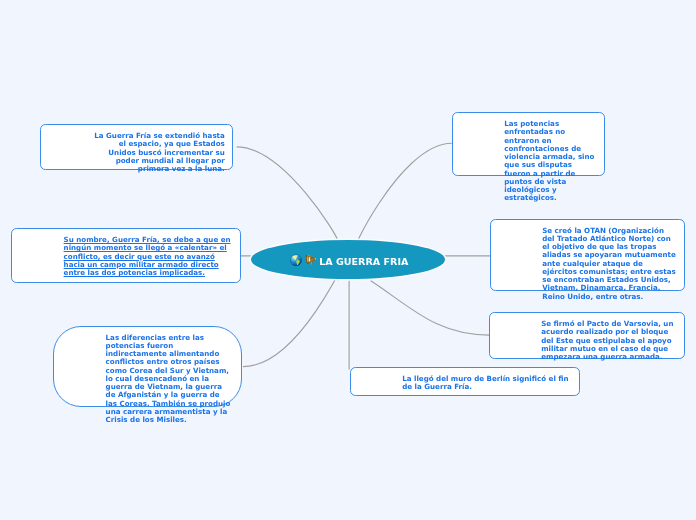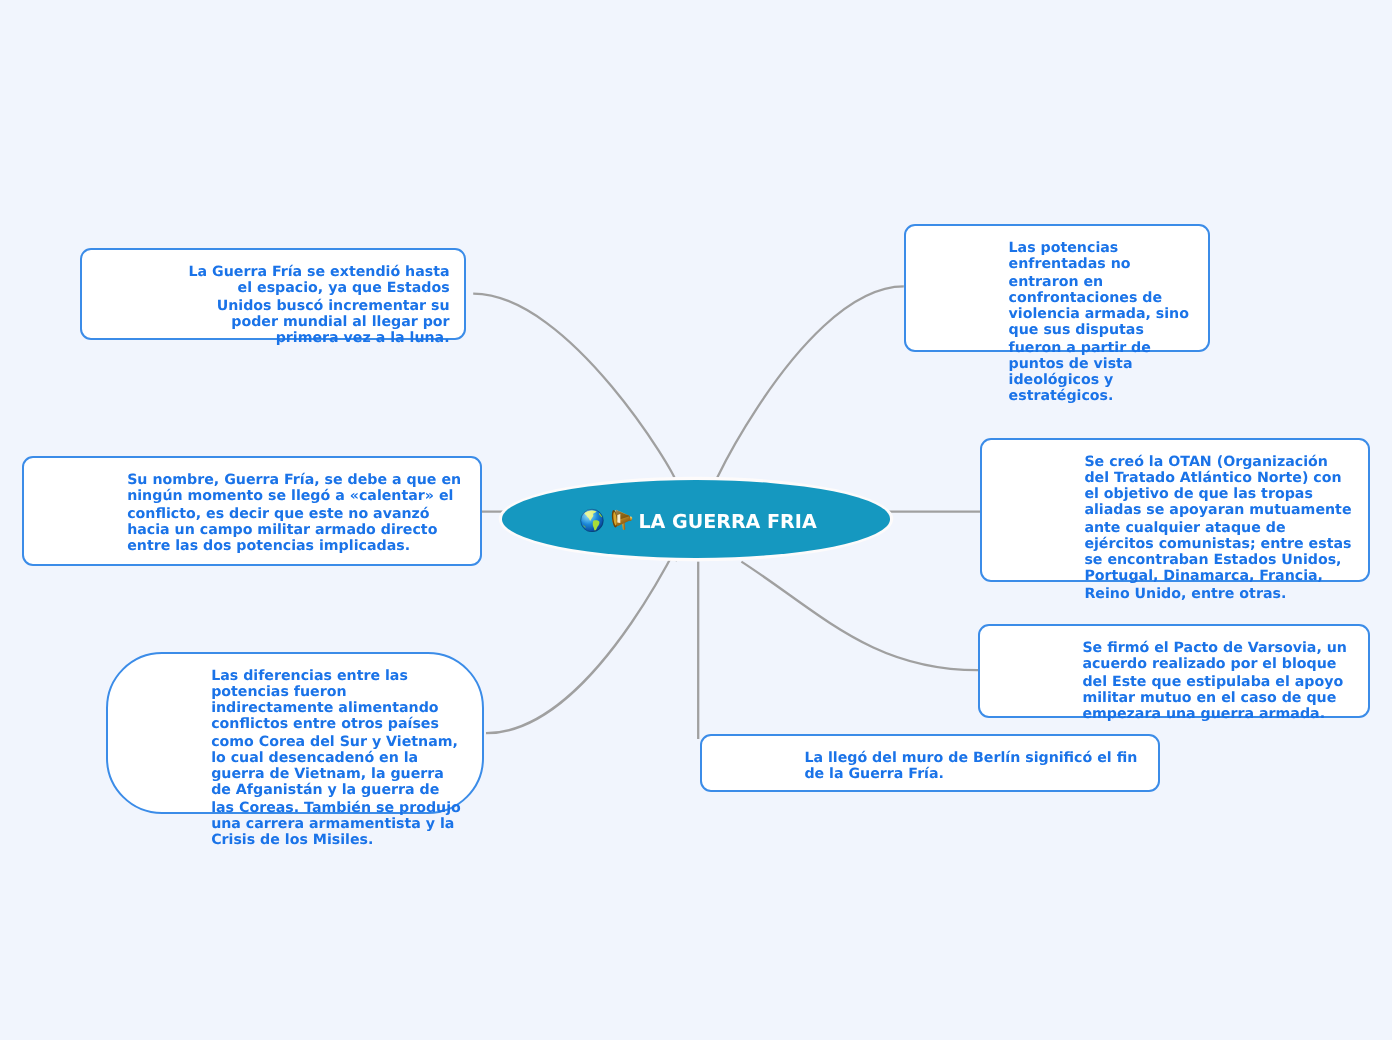--- a/index.html
+++ b/index.html
@@ -41,7 +41,7 @@
     <span class="txt">Su nombre, Guerra Fría, se debe a que en ningún momento se llegó a «calentar» el conflicto, es decir que este no avanzó hacia un campo militar armado directo entre las dos potencias implicadas.</span>
   </div>
   <div class="node" style="left:490px;top:218.8px;width:195.4px;height:72.5px;">
-    <span class="txt">Se creó la OTAN (Organización del Tratado Atlántico Norte) con el objetivo de que las tropas aliadas se apoyaran mutuamente ante cualquier ataque de ejércitos comunistas; entre estas se encontraban Estados Unidos, Portugal, Dinamarca, Francia, Reino Unido, entre otras.</span>
+    <span class="txt">Se creó la OTAN (Organización del Tratado Atlántico Norte) con el objetivo de que las tropas aliadas se apoyaran mutuamente ante cualquier ataque de ejércitos comunistas; entre estas se encontraban Estados Unidos, Vietnam, Dinamarca, Francia, Reino Unido, entre otras.</span>
   </div>
   <div class="node" style="left:53.4px;top:325.9px;width:188.5px;height:80.9px;border-radius:28px;">
     <span class="txt">Las diferencias entre las potencias fueron indirectamente alimentando conflictos entre otros países como Corea del Sur y Vietnam, lo cual desencadenó en la guerra de Vietnam, la guerra de Afganistán y la guerra de las Coreas. También se produjo una carrera armamentista y la Crisis de los Misiles.</span>

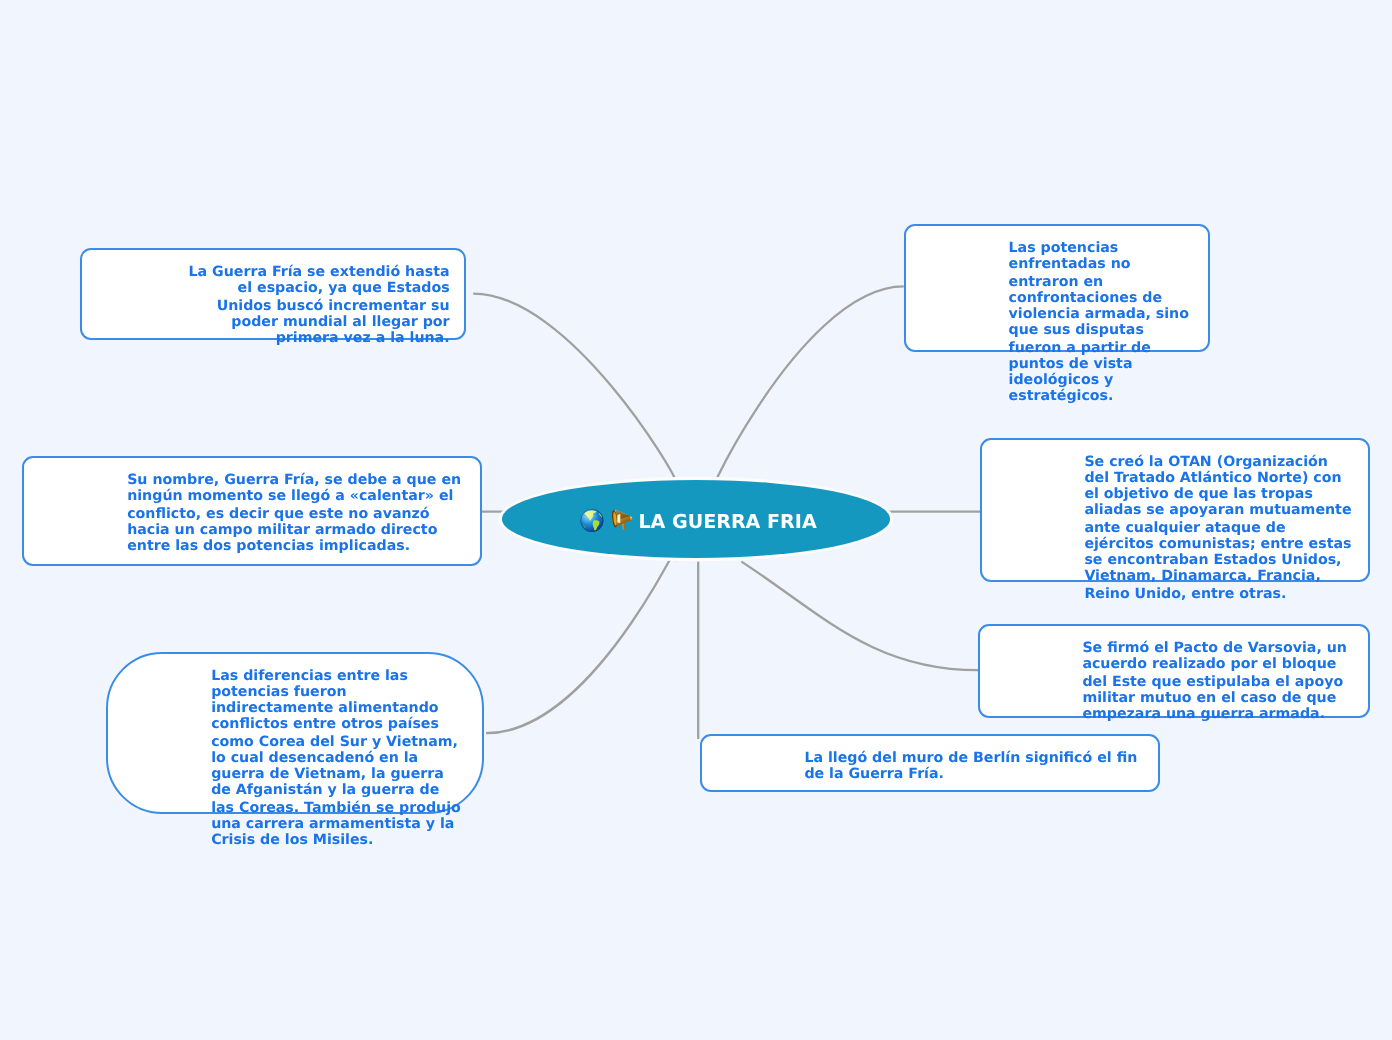--- a/index.html
+++ b/index.html
@@ -37,7 +37,7 @@
   <div class="node" style="left:452.1px;top:112.4px;width:153.2px;height:63.6px;">
     <span class="txt">Las potencias enfrentadas no entraron en confrontaciones de violencia armada, sino que sus disputas fueron a partir de puntos de vista ideológicos y estratégicos.</span>
   </div>
-  <div class="node" style="left:11.4px;top:228.3px;width:230px;height:54.6px;">
+  <div class="node" style="left:11.4px;top:228.3px;width:230px;height:54.6px;text-decoration:underline;">
     <span class="txt">Su nombre, Guerra Fría, se debe a que en ningún momento se llegó a «calentar» el conflicto, es decir que este no avanzó hacia un campo militar armado directo entre las dos potencias implicadas.</span>
   </div>
   <div class="node" style="left:490px;top:218.8px;width:195.4px;height:72.5px;">

